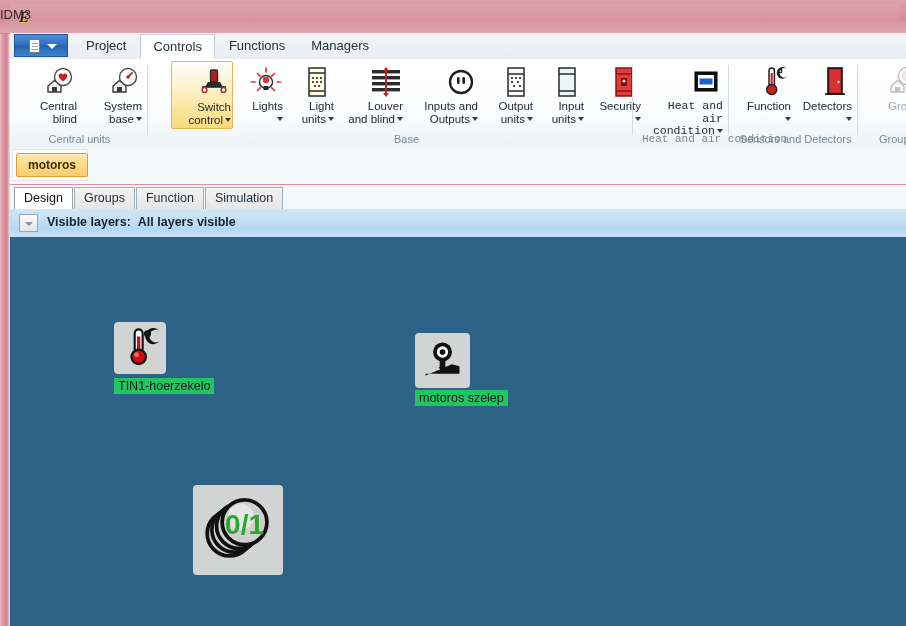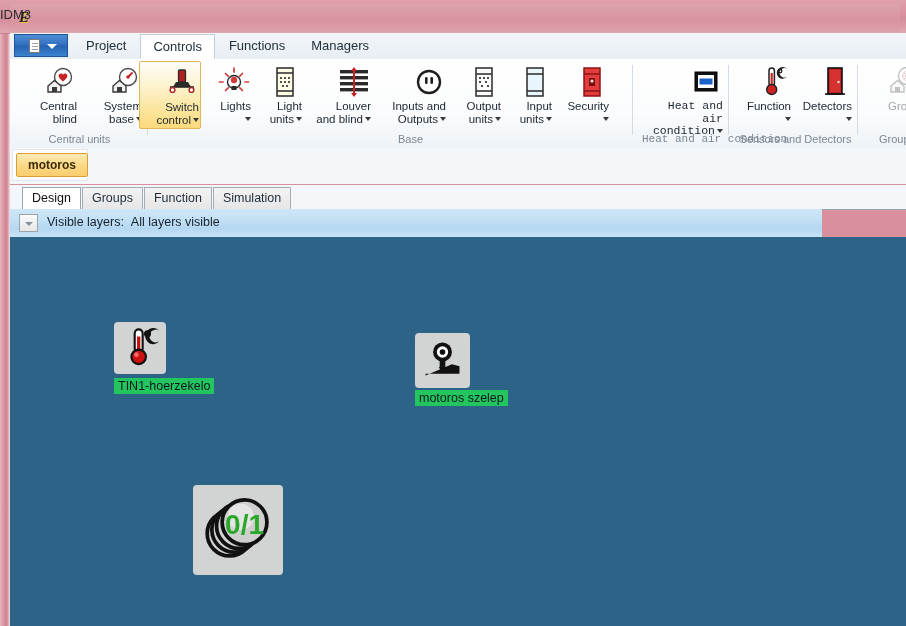--- a/index.html
+++ b/index.html
@@ -362,7 +362,7 @@
           <div class="rgroup-label">Central units</div>
         </div>
         <div class="rgroup-sep" style="left: 137px;"></div>
-        <div class="rgroup" style="left: 129px; width: 471px; padding-left: 24px;">
+        <div class="rgroup" style="left: 161px; width: 471px;">
           <div class="rbtn sel" style="left: 0px; width: 62px;">
             <div class="rbtn-icon"><svg width="36" height="36" viewBox="0 0 36 36" xmlns="http://www.w3.org/2000/svg">
                 <rect x="14.5" y="5" width="7" height="12" rx="1" fill="#b02020" stroke="#2a2a2a" stroke-width="1.3"></rect>

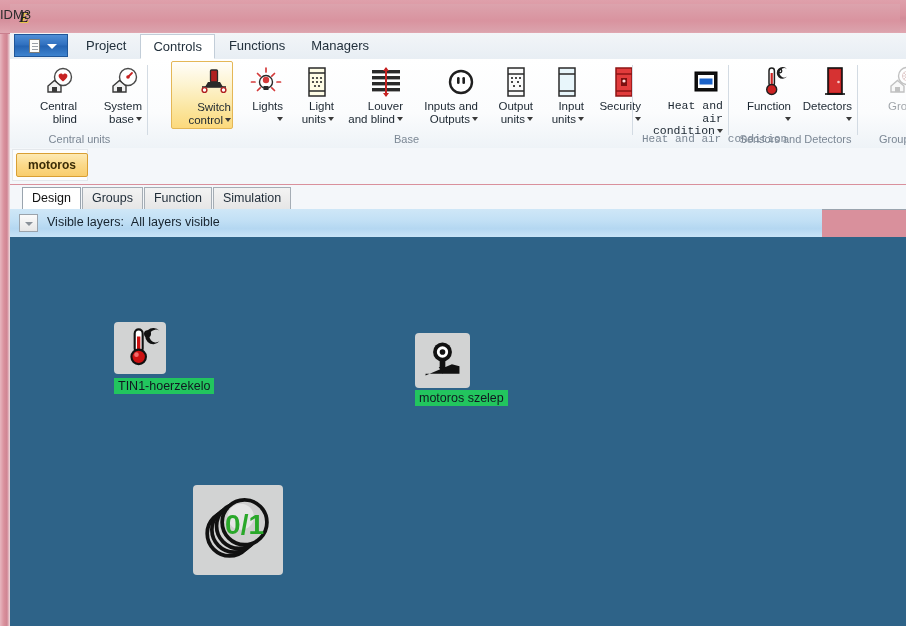--- a/index.html
+++ b/index.html
@@ -244,7 +244,6 @@
     border-bottom: none;
     box-sizing: border-box;
     cursor: pointer;
-    margin-left: 8px;
   }
   .stab.active {
     background: #ffffff;

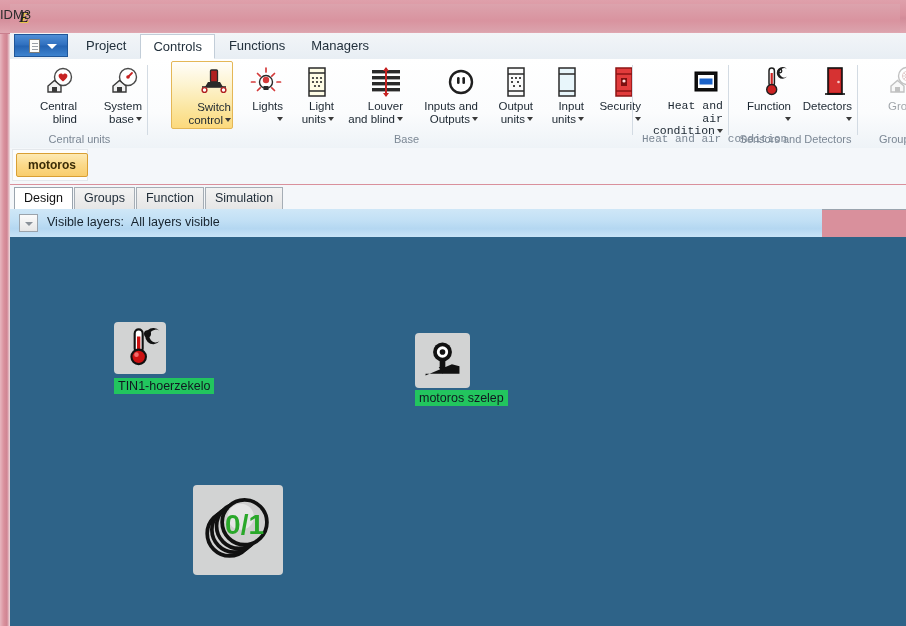--- a/index.html
+++ b/index.html
@@ -255,9 +255,10 @@
   .layerbar {
     position: absolute;
     left: 10px; top: 209px;
-    width: 812px; height: 28px;
+    width: 896px; height: 28px;
     background: linear-gradient(to bottom,#cfe7f7 0%,#c2e0f5 40%,#b4d7f1 70%,#c8e3f7 100%);
     border-bottom: 1px solid #8fb8d6;
+    font-weight: bold;
   }
   .layer-drop {
     position: absolute;

